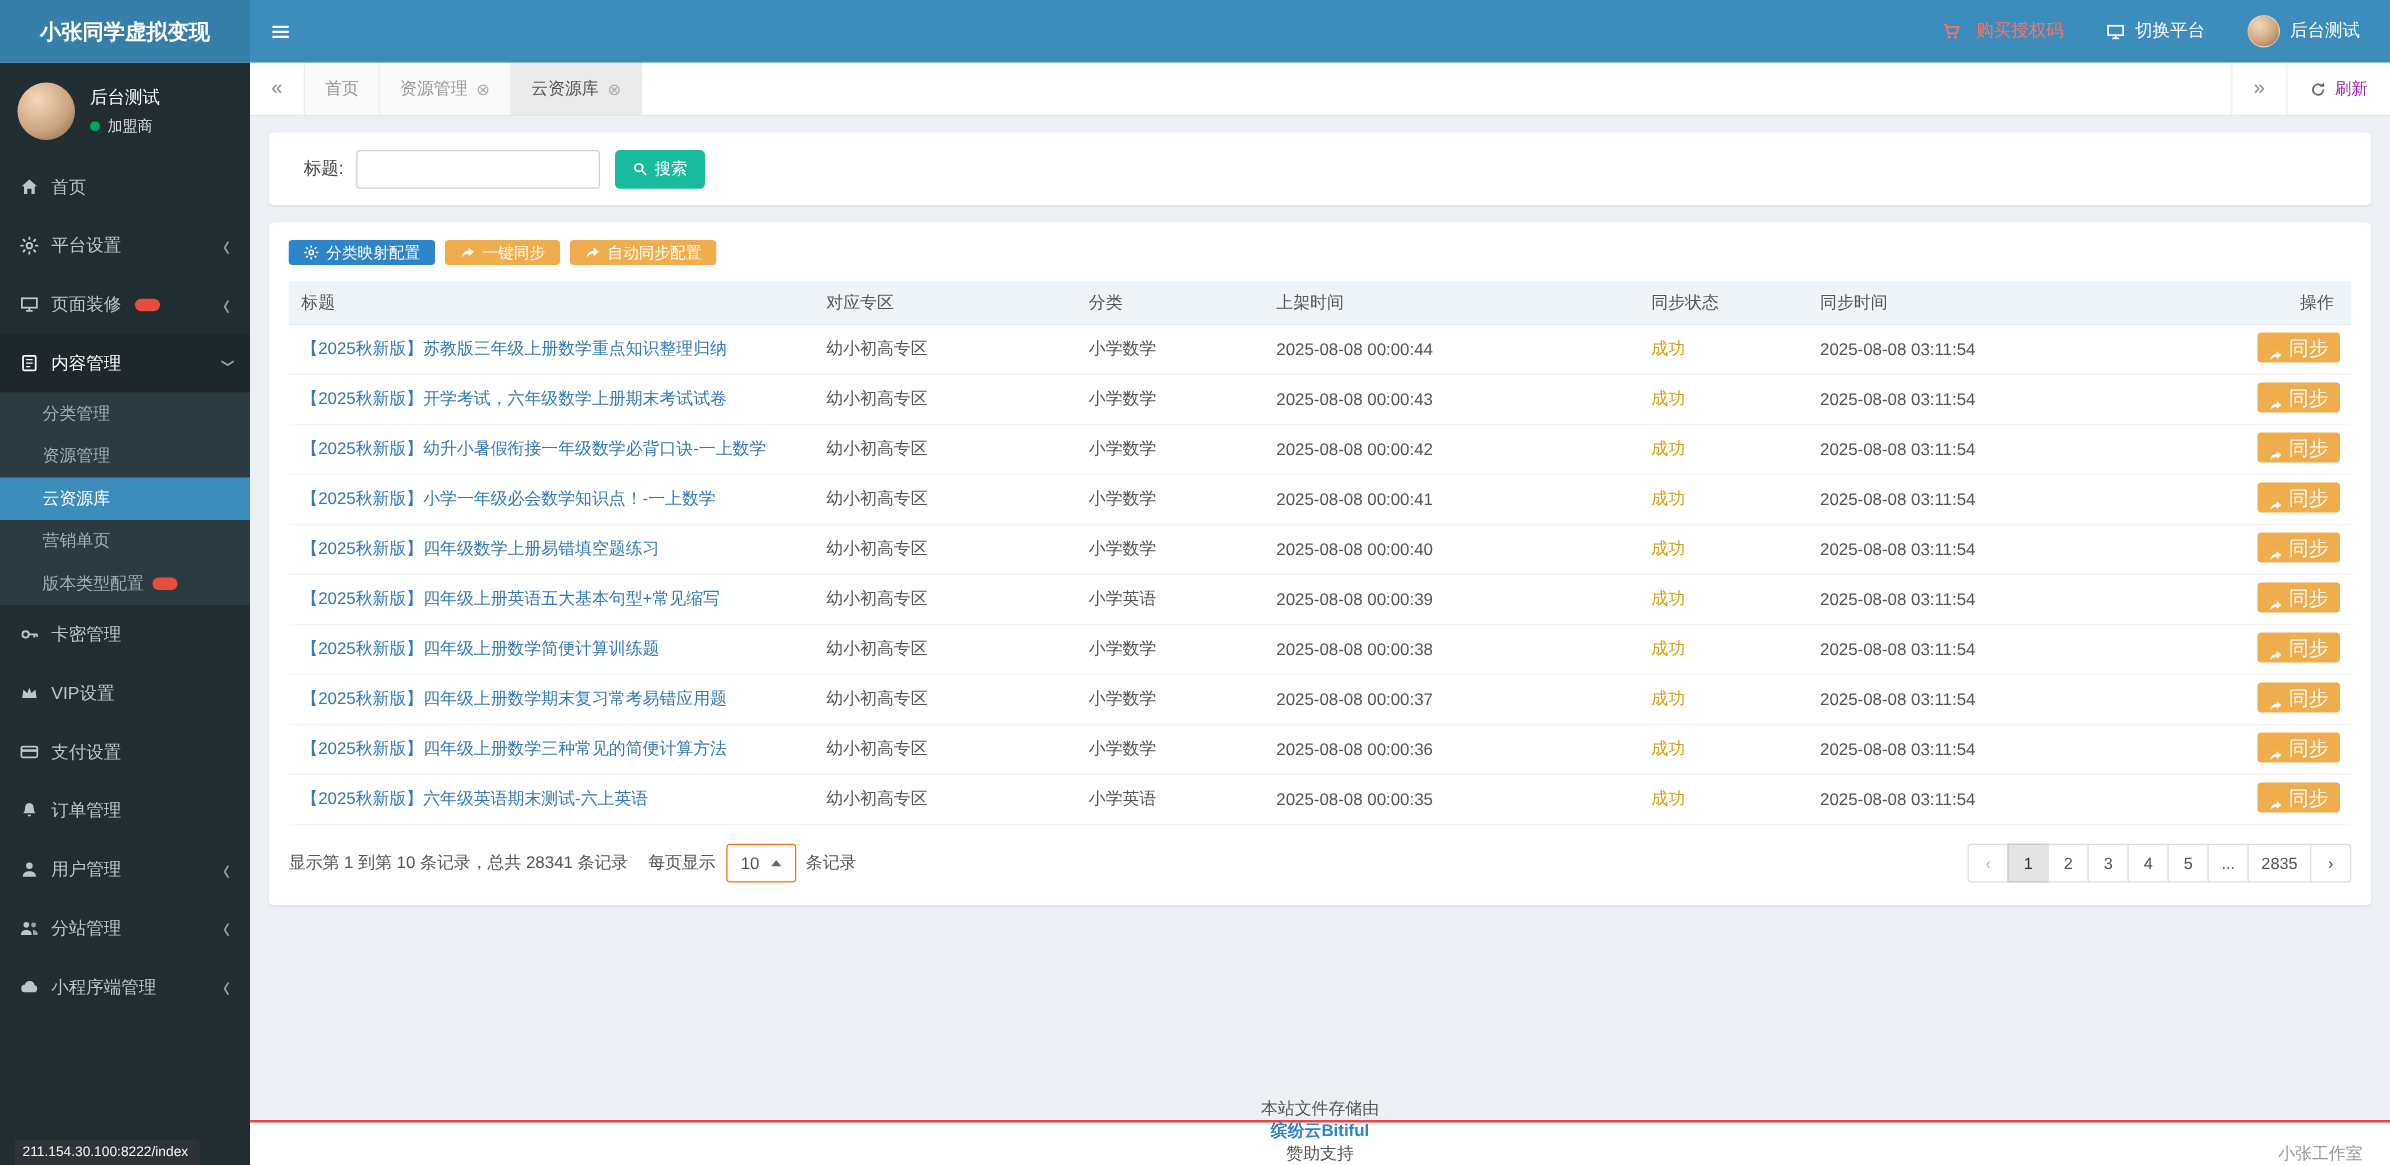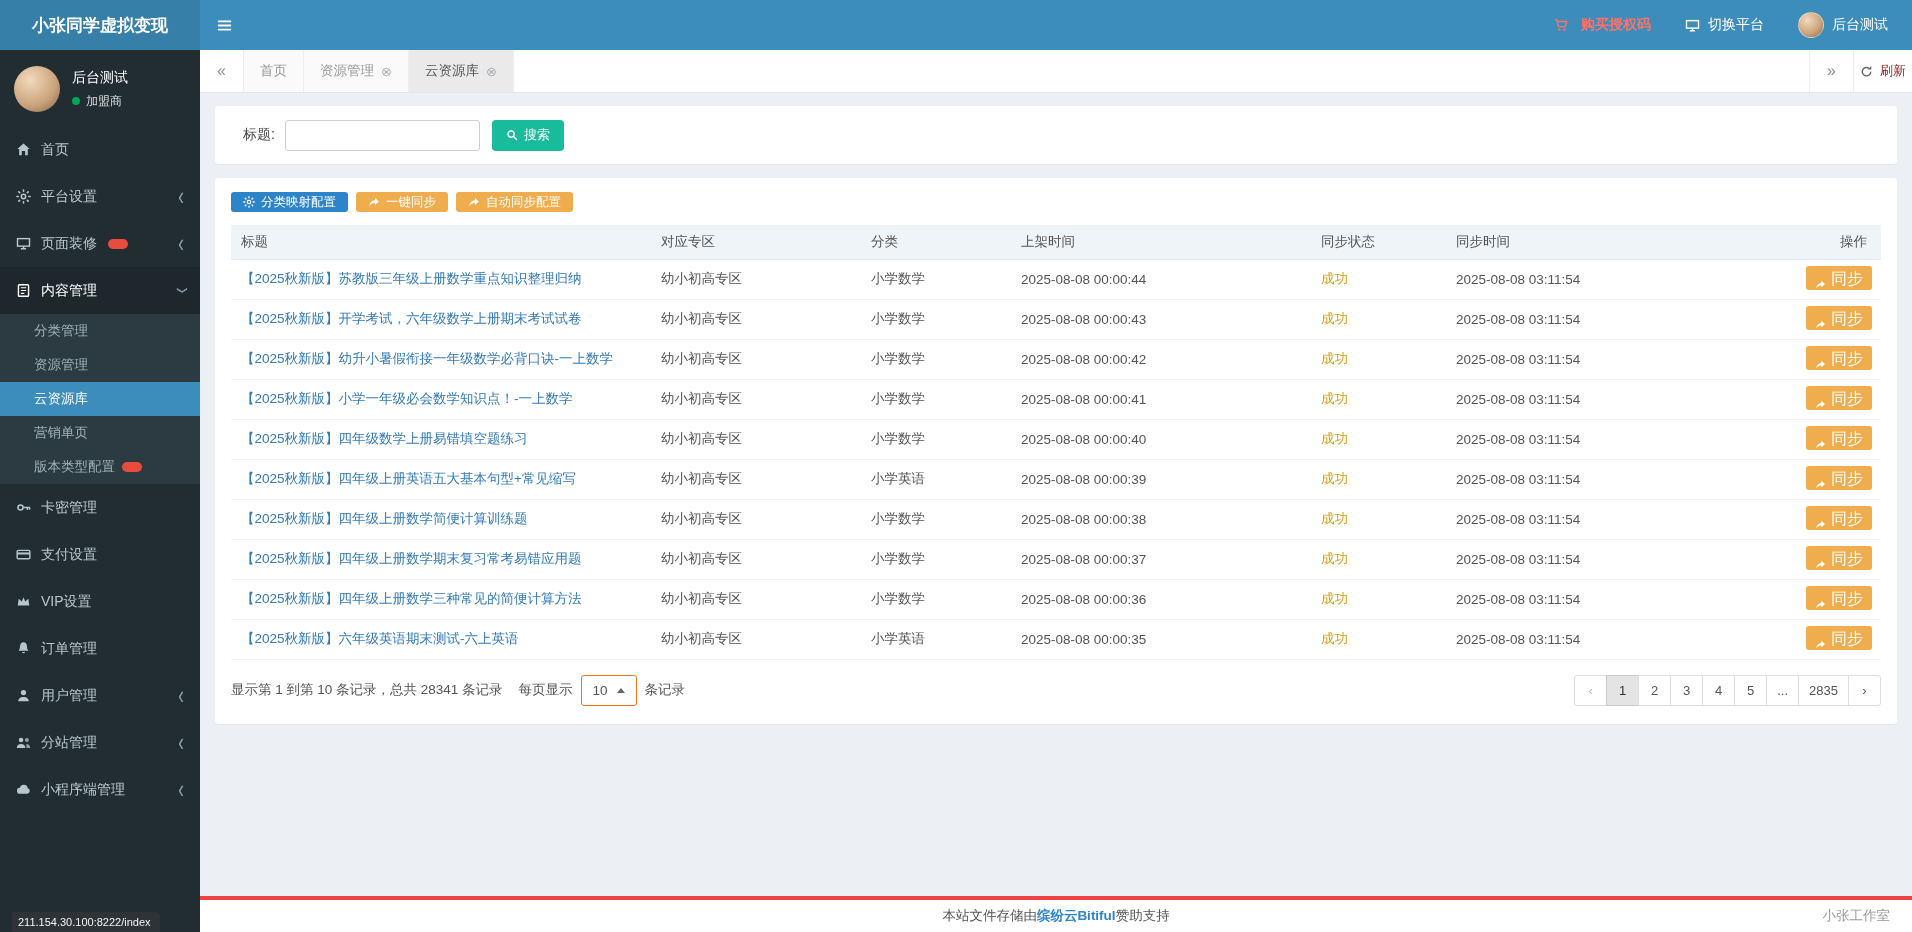--- a/index.html
+++ b/index.html
@@ -17,7 +17,7 @@
   .hamburger { width:48px; display:flex; align-items:center; justify-content:center; cursor:pointer; }
   .topbar-right { margin-left:auto; display:flex; align-items:center; gap:34px; padding-right:24px; }
   .top-link { display:flex; align-items:center; gap:8px; font-size:14px; cursor:pointer; color:#fff; }
-  .top-link.buy { color:#ff7166; font-weight:bold;gap:12px; }
+  .top-link.buy { color:#ff7166; font-weight:normal;gap:12px; }
   .avatar-sm { width:26px; height:26px; border-radius:50%; background:radial-gradient(circle at 35% 30%, #f3d9bb, #c9a27b 60%, #7d6048); border:1px solid rgba(255,255,255,.4); }
 
   

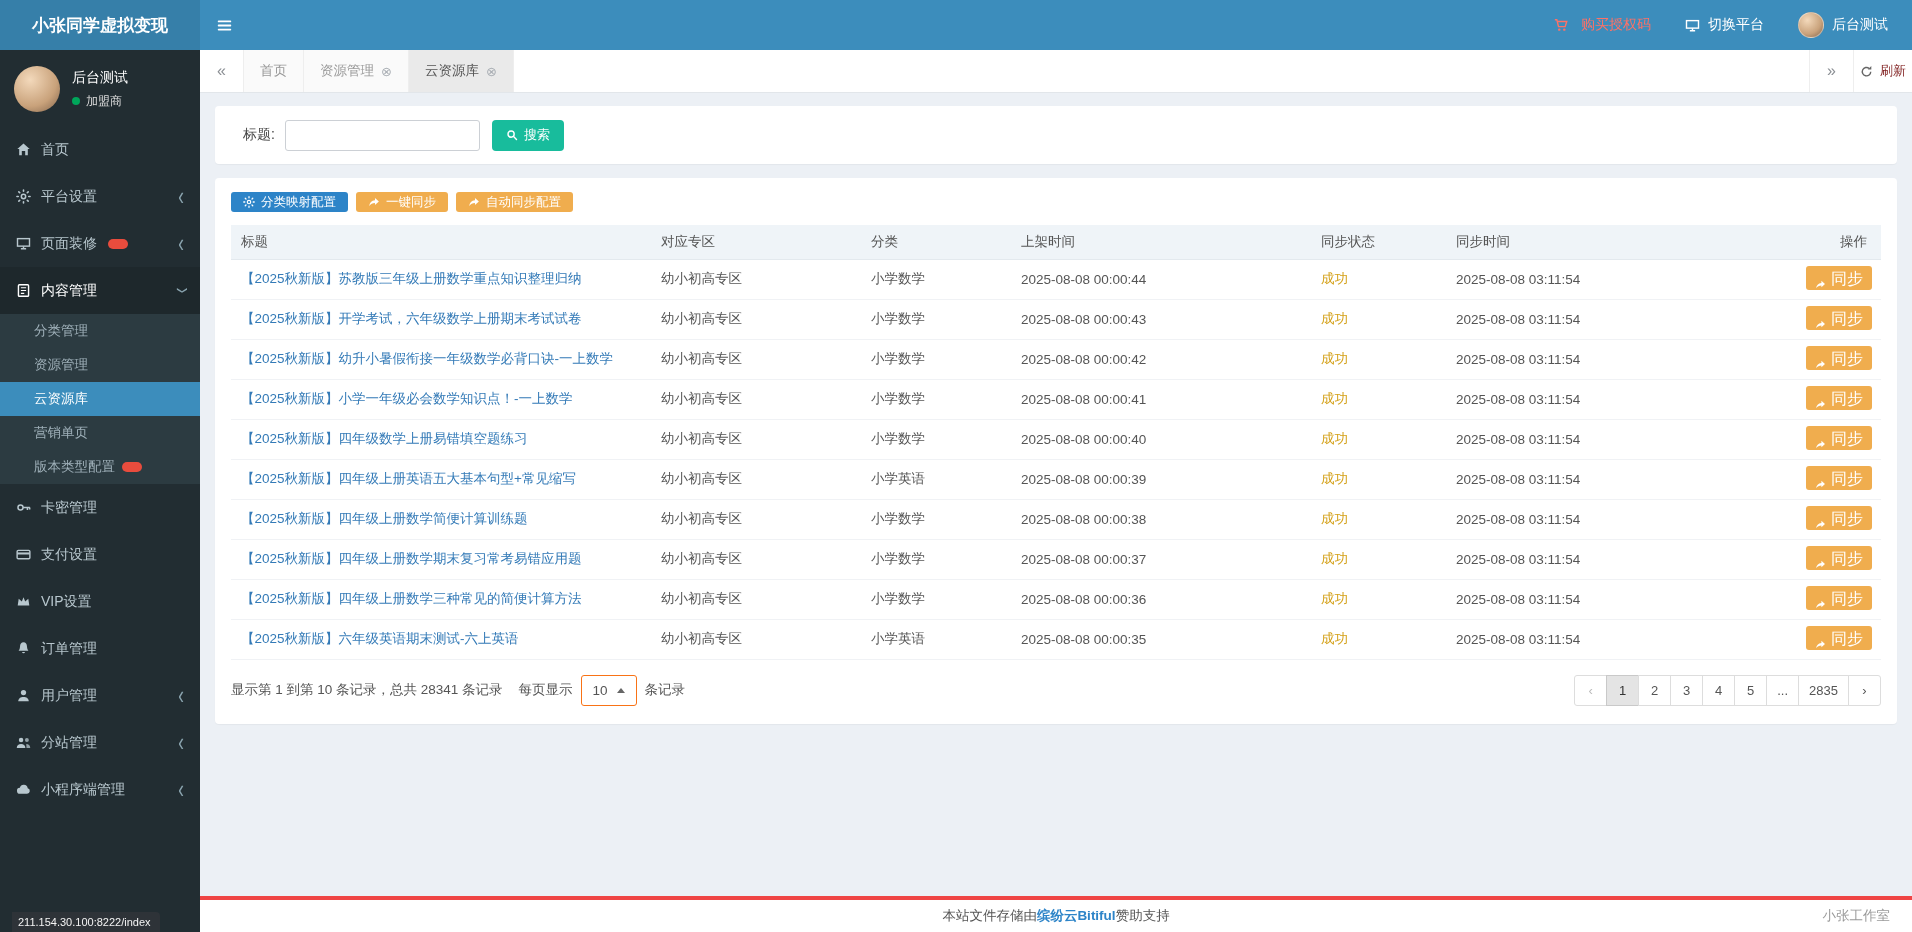--- a/index.html
+++ b/index.html
@@ -54,7 +54,7 @@
   .tab.active { background:#eaeaea; color:#555; }
   .tab-close { color:#a8adb3; font-size:13px; line-height:1; }
   .tabbar .flex-spacer { flex:1; background:#fff; }
-  .refresh-btn { display:flex; align-items:center; gap:7px; padding:0 6px; border-left:1px solid #eee; color:#7f1d1d; font-size:13px; cursor:pointer; }
+  .refresh-btn { display:flex; align-items:center; gap:7px; padding:0 18px; border-left:1px solid #eee; color:#a21caf; font-size:13px; cursor:pointer; }
   .refresh-btn [data-icon] { width:13px; height:13px; display:inline-block; color:#666; }
 
   .content { flex:1; padding:13px 15px 0; overflow:hidden; }

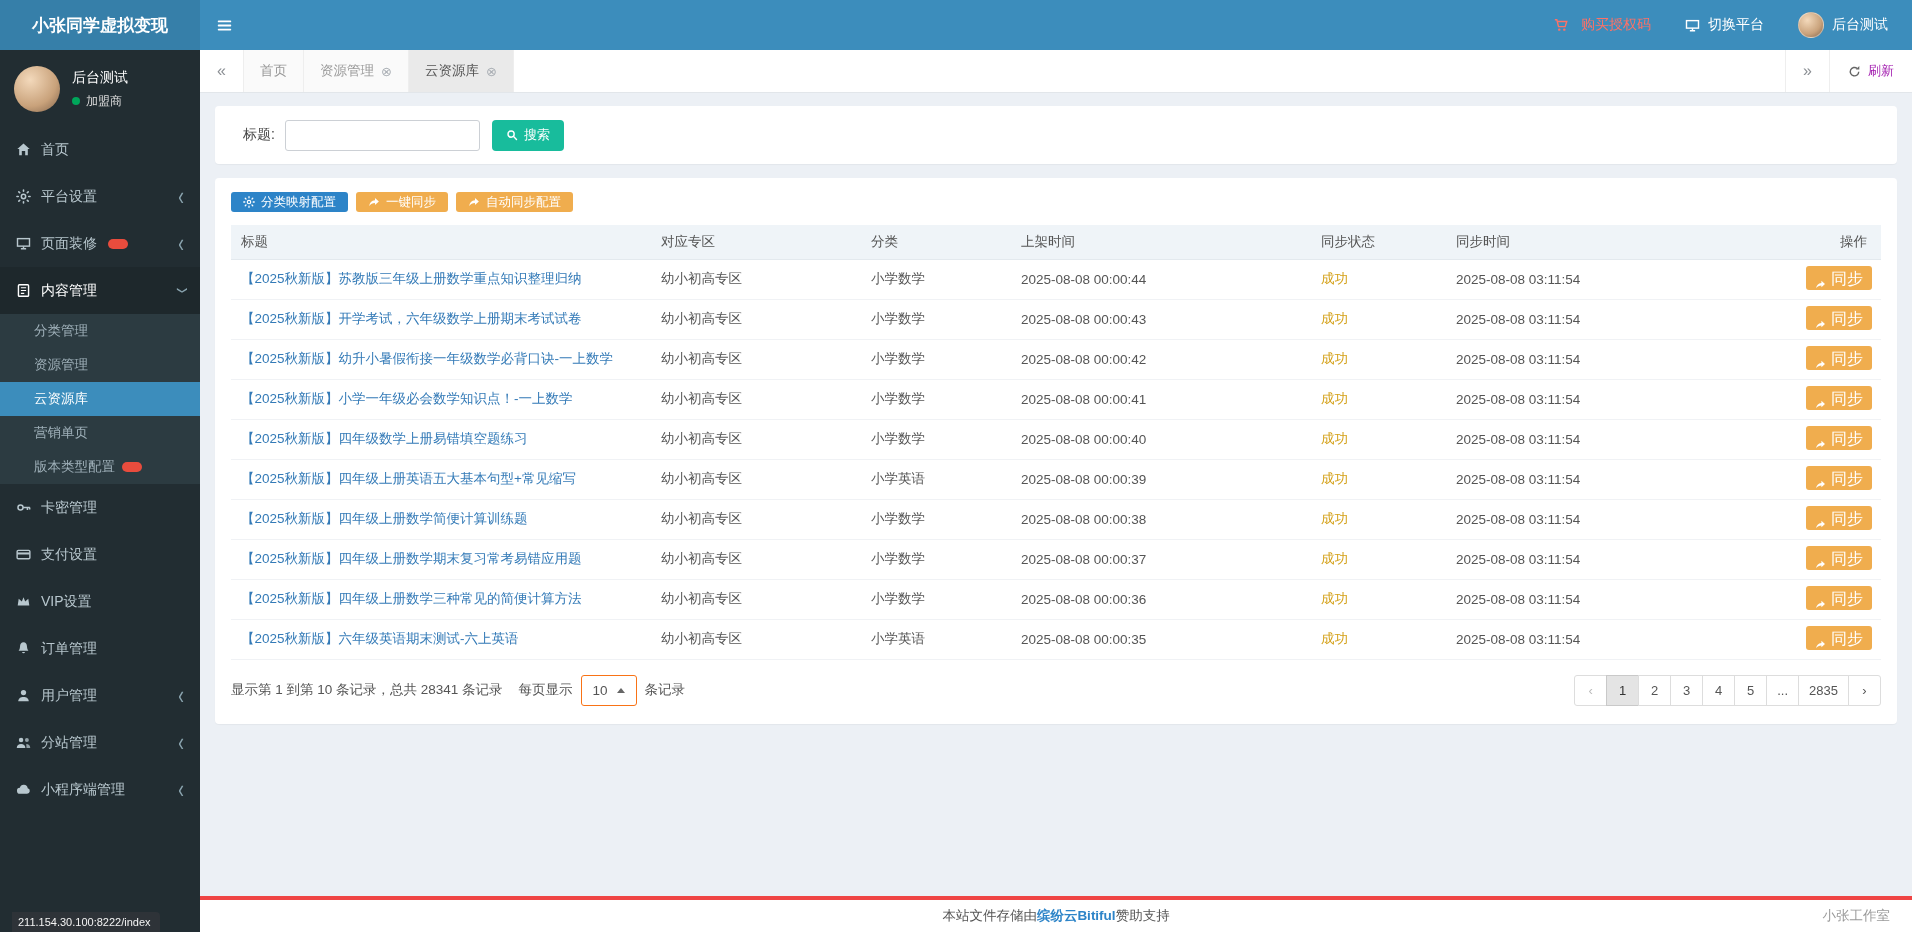--- a/index.html
+++ b/index.html
@@ -224,19 +224,19 @@
       <li class="side-item">
         <span class="icn">
           <svg viewBox="0 0 16 16" aria-hidden="true">
+            <path fill="currentColor" d="M1.8 12.2 2.9 5l3.3 3L8 3.4 9.8 8l3.3-3 1.1 7.2z"></path>
+          </svg>
+        </span>
+        <span class="lbl">VIP设置</span>
+      </li>
+      <li class="side-item">
+        <span class="icn">
+          <svg viewBox="0 0 16 16" aria-hidden="true">
             <rect x="1.2" y="3.6" width="13.6" height="9" rx="1.2" fill="none" stroke="currentColor" stroke-width="1.5"></rect>
             <rect x="1.2" y="5.8" width="13.6" height="2.2" fill="currentColor"></rect>
           </svg>
         </span>
         <span class="lbl">支付设置</span>
-      </li>
-      <li class="side-item">
-        <span class="icn">
-          <svg viewBox="0 0 16 16" aria-hidden="true">
-            <path fill="currentColor" d="M1.8 12.2 2.9 5l3.3 3L8 3.4 9.8 8l3.3-3 1.1 7.2z"></path>
-          </svg>
-        </span>
-        <span class="lbl">VIP设置</span>
       </li>
       <li class="side-item">
         <span class="icn">

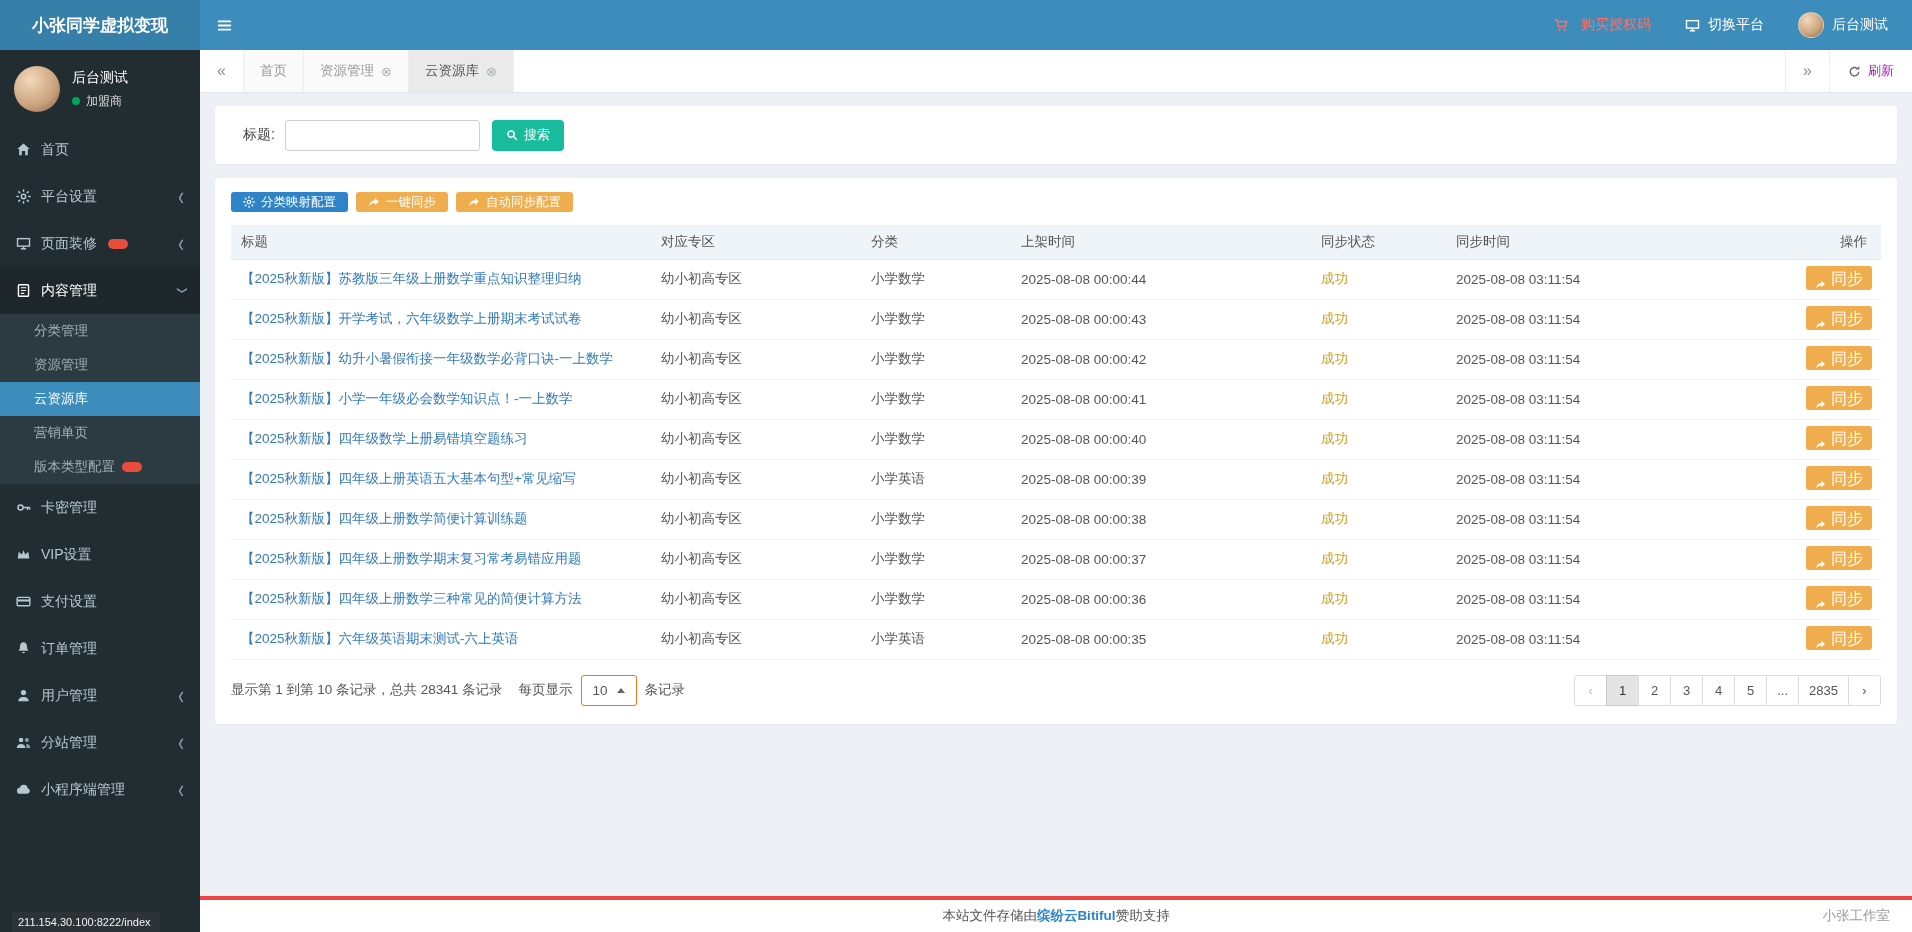--- a/index.html
+++ b/index.html
@@ -97,7 +97,7 @@
   .page-btn.disabled { color:#bbb; cursor:default; }
   .page-btn.ellipsis { cursor:default; }
 
-  .page-footer { height:36px; background:#fff; border-top:4px solid #ef4444; display:flex; align-items:center; justify-content:center; font-size:13.5px; color:#555; position:relative; flex-shrink:0; }
+  .page-footer { height:36px; background:#fff; border-top:2px solid #ef4444; display:flex; align-items:center; justify-content:flex-end; font-size:13.5px; color:#555; position:relative; flex-shrink:0;flex-direction:column; }
   .footer-link { color:#2d84c8; font-weight:bold; cursor:pointer; }
   .studio { position:absolute; right:22px; color:#999; }
 

